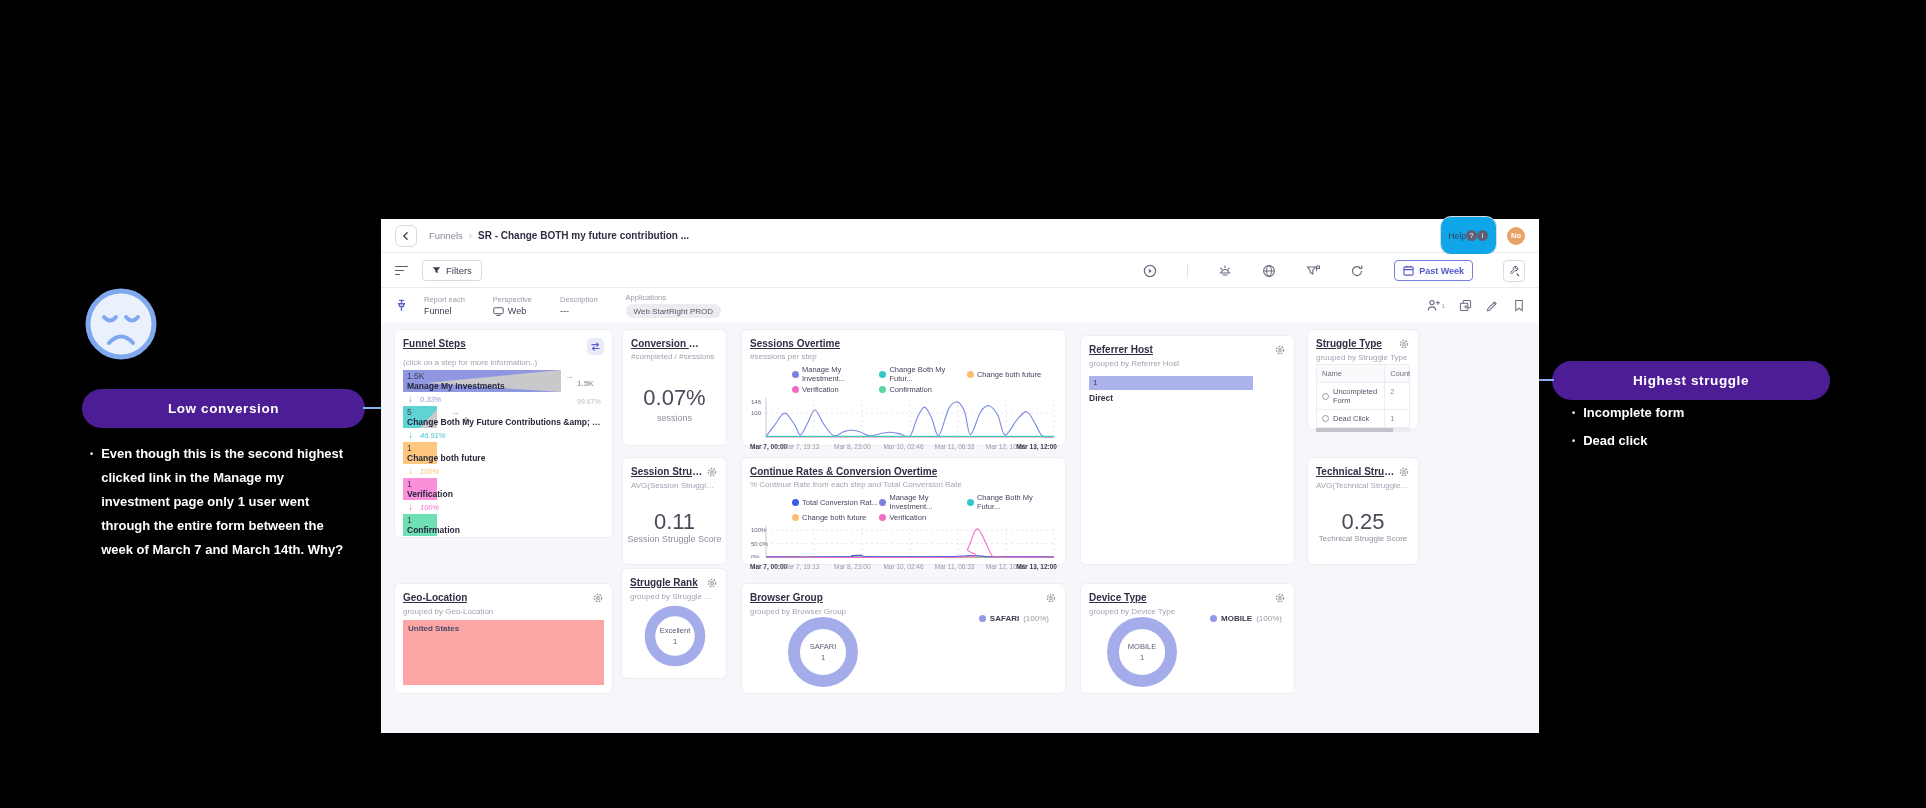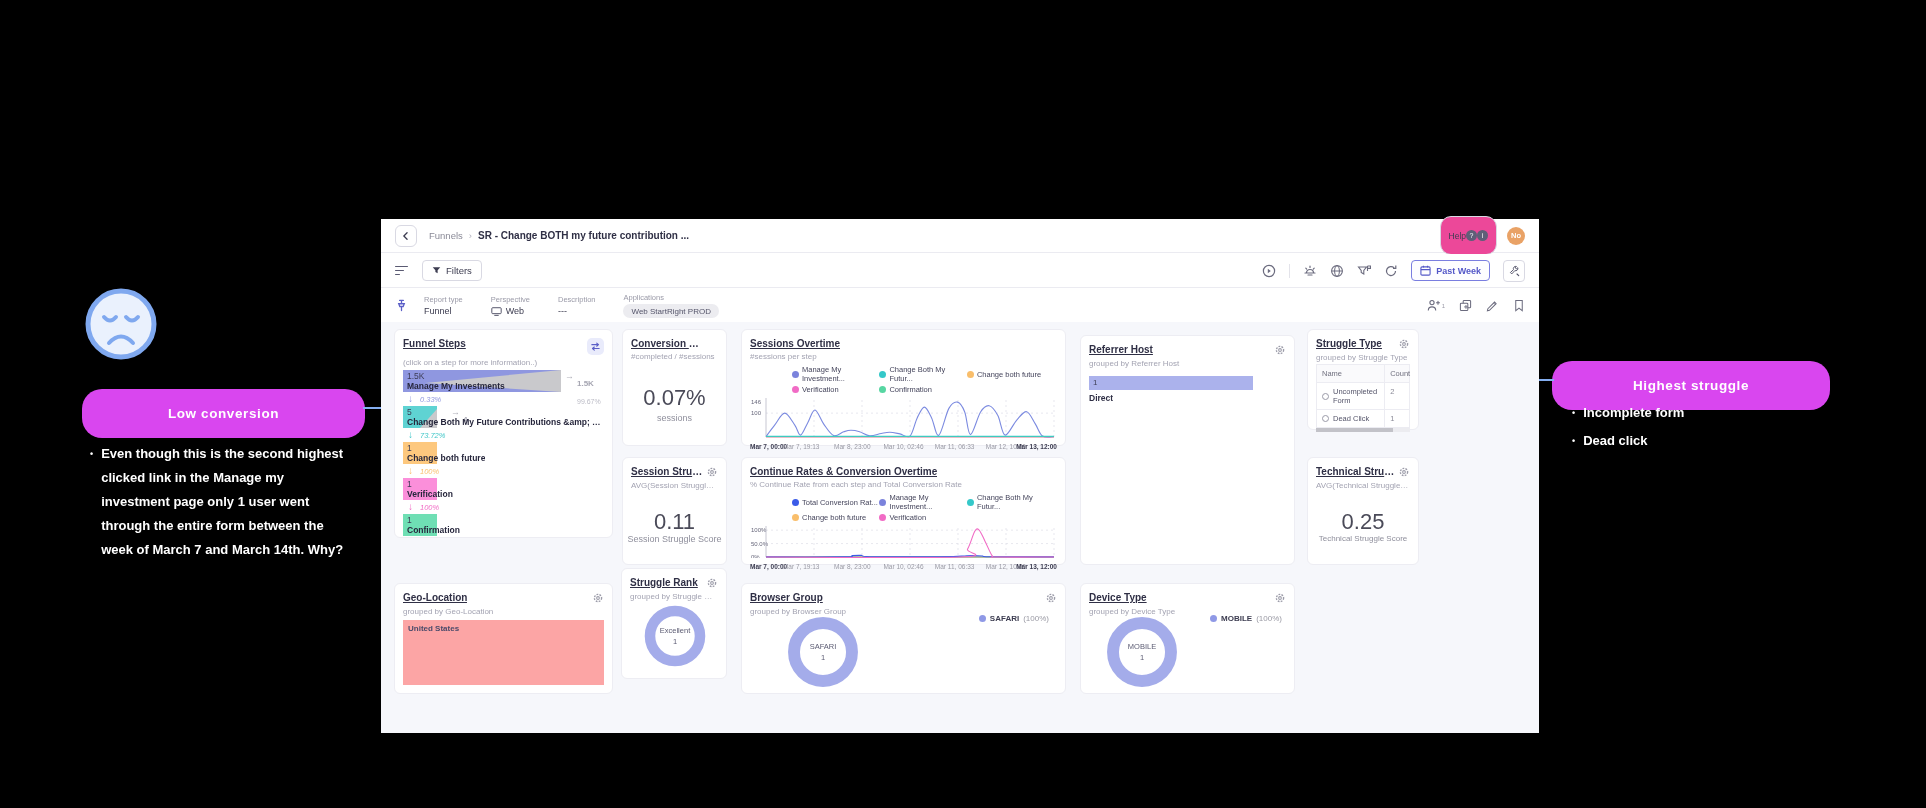--- a/index.html
+++ b/index.html
@@ -19,7 +19,7 @@
   .crumb-title { font-size:10px; font-weight:bold; color:#2f2f45; }
   .topbar-right { margin-left:auto; display:flex; align-items:center; gap:10px; }
   .helppill { display:flex; align-items:center; gap:0; border:1px solid #d9d9e3;
-    border-radius:11px; padding:13px 8px; background:#ec4899; cursor:pointer; }
+    border-radius:11px; padding:13px 8px; background:#0ea5e9; cursor:pointer; }
   .helppill .hlabel { font-size:8.5px; color:#3c3c50; }
   .hbadge { width:11px; height:11px; border-radius:50%; background:#5f5f78; color:#fff;
     font-size:7px; display:flex; align-items:center; justify-content:center; }

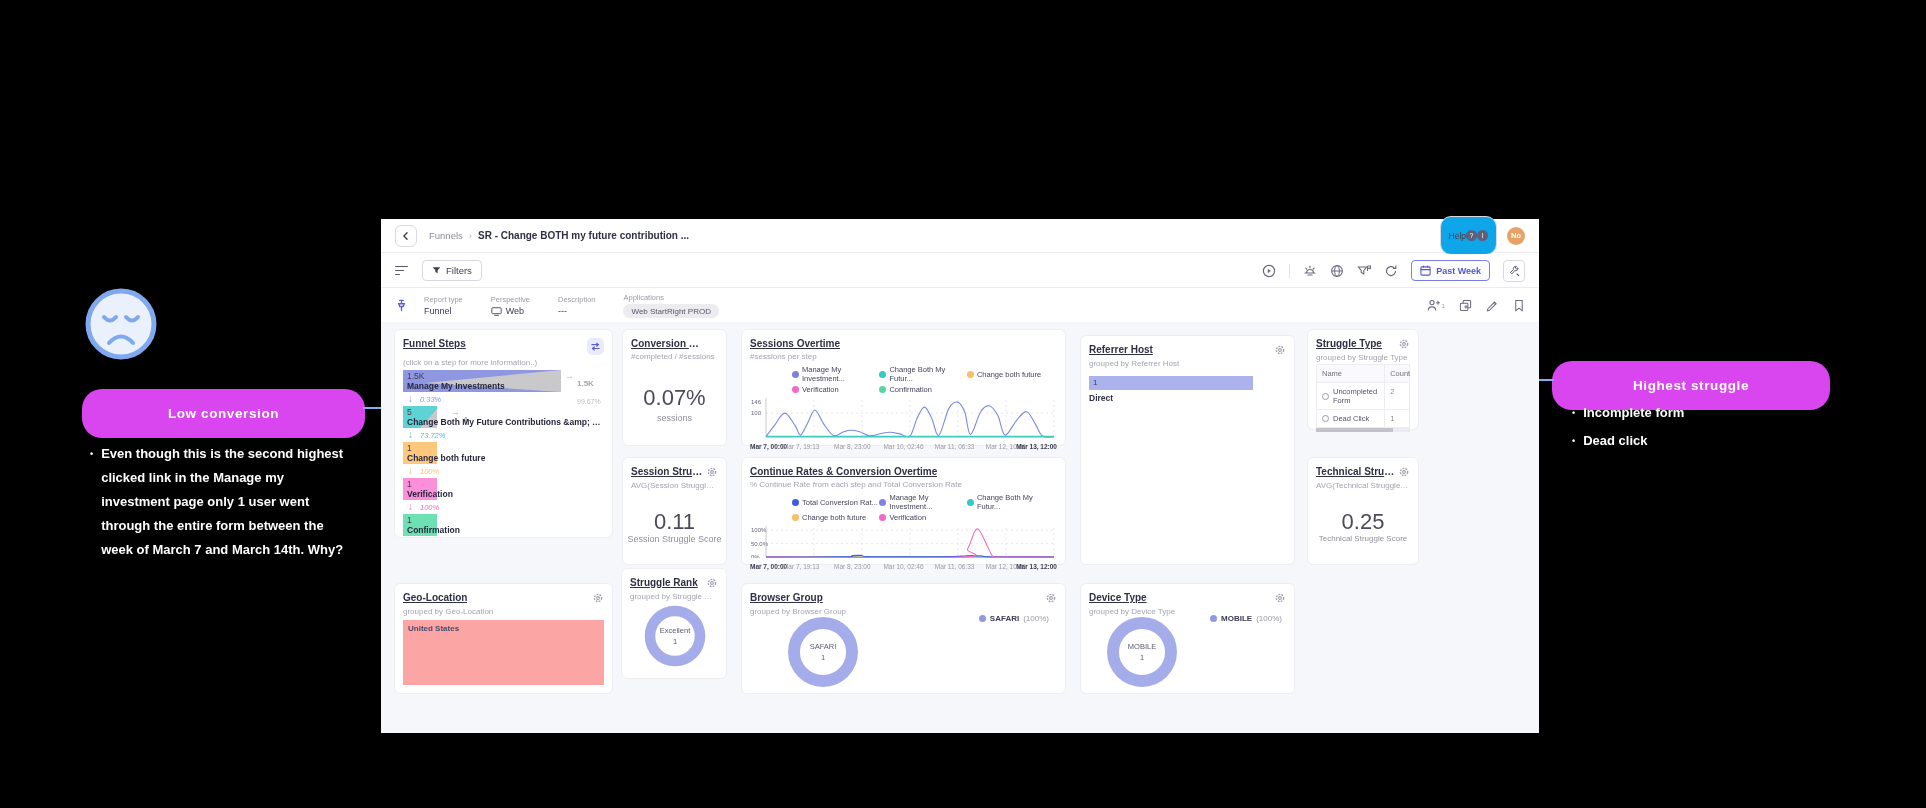--- a/index.html
+++ b/index.html
@@ -33,7 +33,7 @@
   .sorticon i:nth-child(1){width:13px}.sorticon i:nth-child(2){width:9px}.sorticon i:nth-child(3){width:5px}
   .filtersbtn { display:flex; align-items:center; gap:5px; border:1px solid #d9d9e3; border-radius:4px;
     background:#fff; padding:4px 9px; font-size:9.5px; color:#3c3c50; cursor:pointer; }
-  .toolrow-right { margin-left:auto; display:flex; align-items:center; gap:13px; }
+  .toolrow-right { margin-left:auto; display:flex; align-items:center; gap:30px; }
   .tico { background:none; border:none; cursor:pointer; display:flex; align-items:center; }
   .vdiv { width:1px; height:14px; background:#e3e3ea; }
   .pastweek { display:flex; align-items:center; gap:5px; border:1px solid #7a7ee0; border-radius:4px;

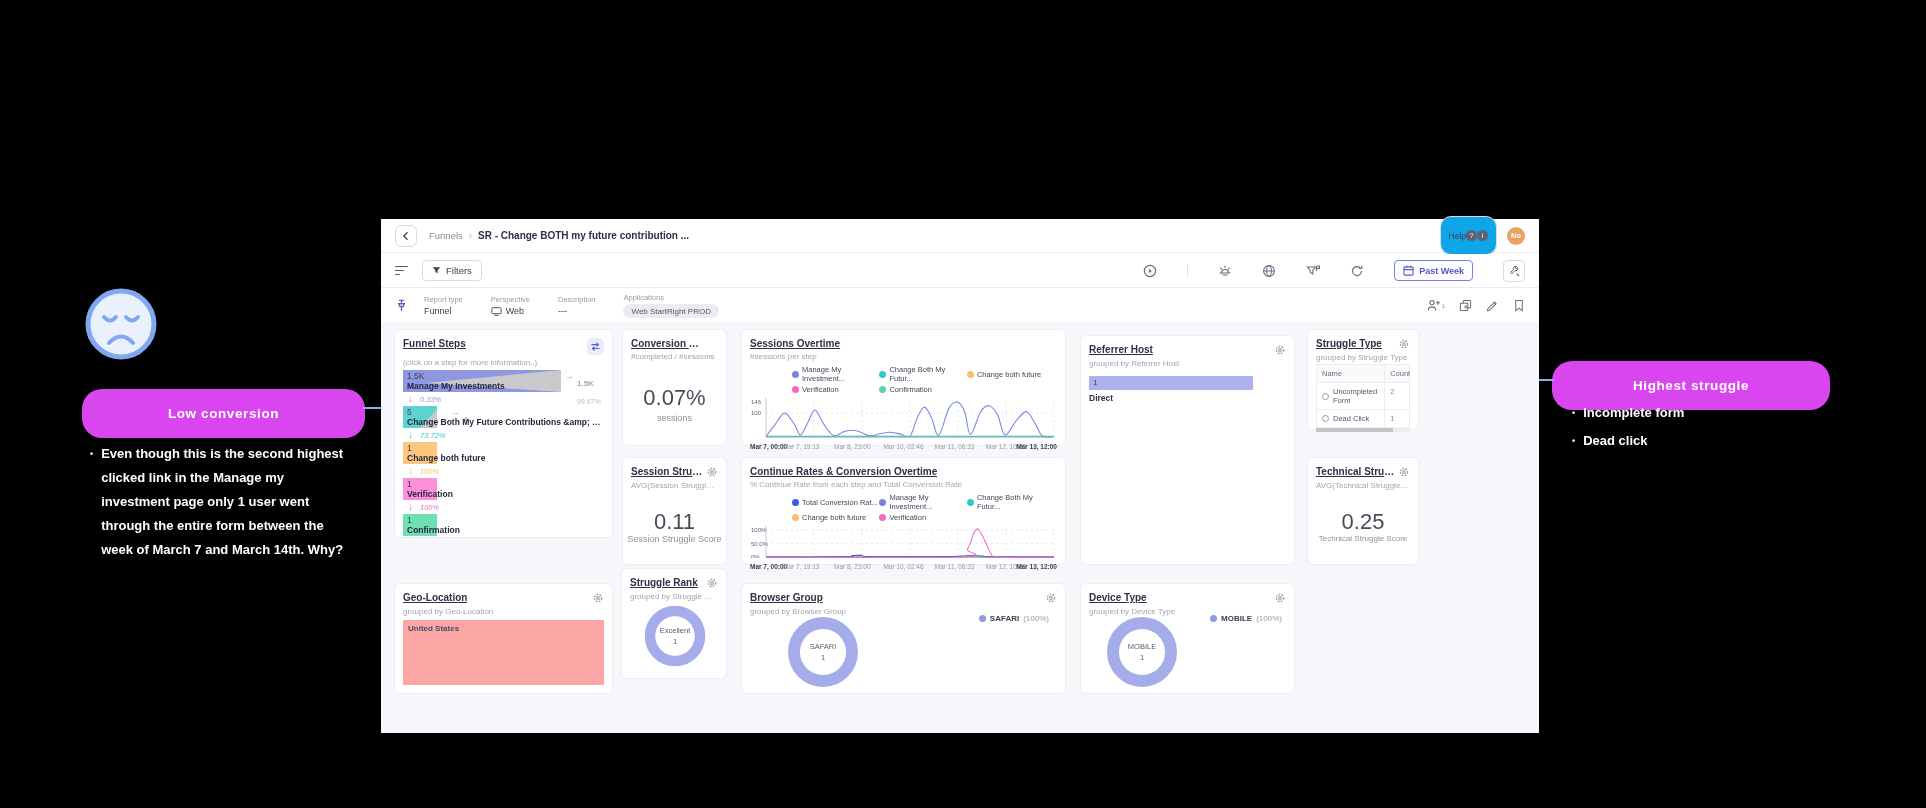--- a/index.html
+++ b/index.html
@@ -260,7 +260,7 @@
           </svg>
       </button>
       <div class="metagroup">
-        <div class="ml">Report type</div>
+        <div class="ml">Report each</div>
         <div class="mv">Funnel</div>
       </div>
       <div class="metagroup">

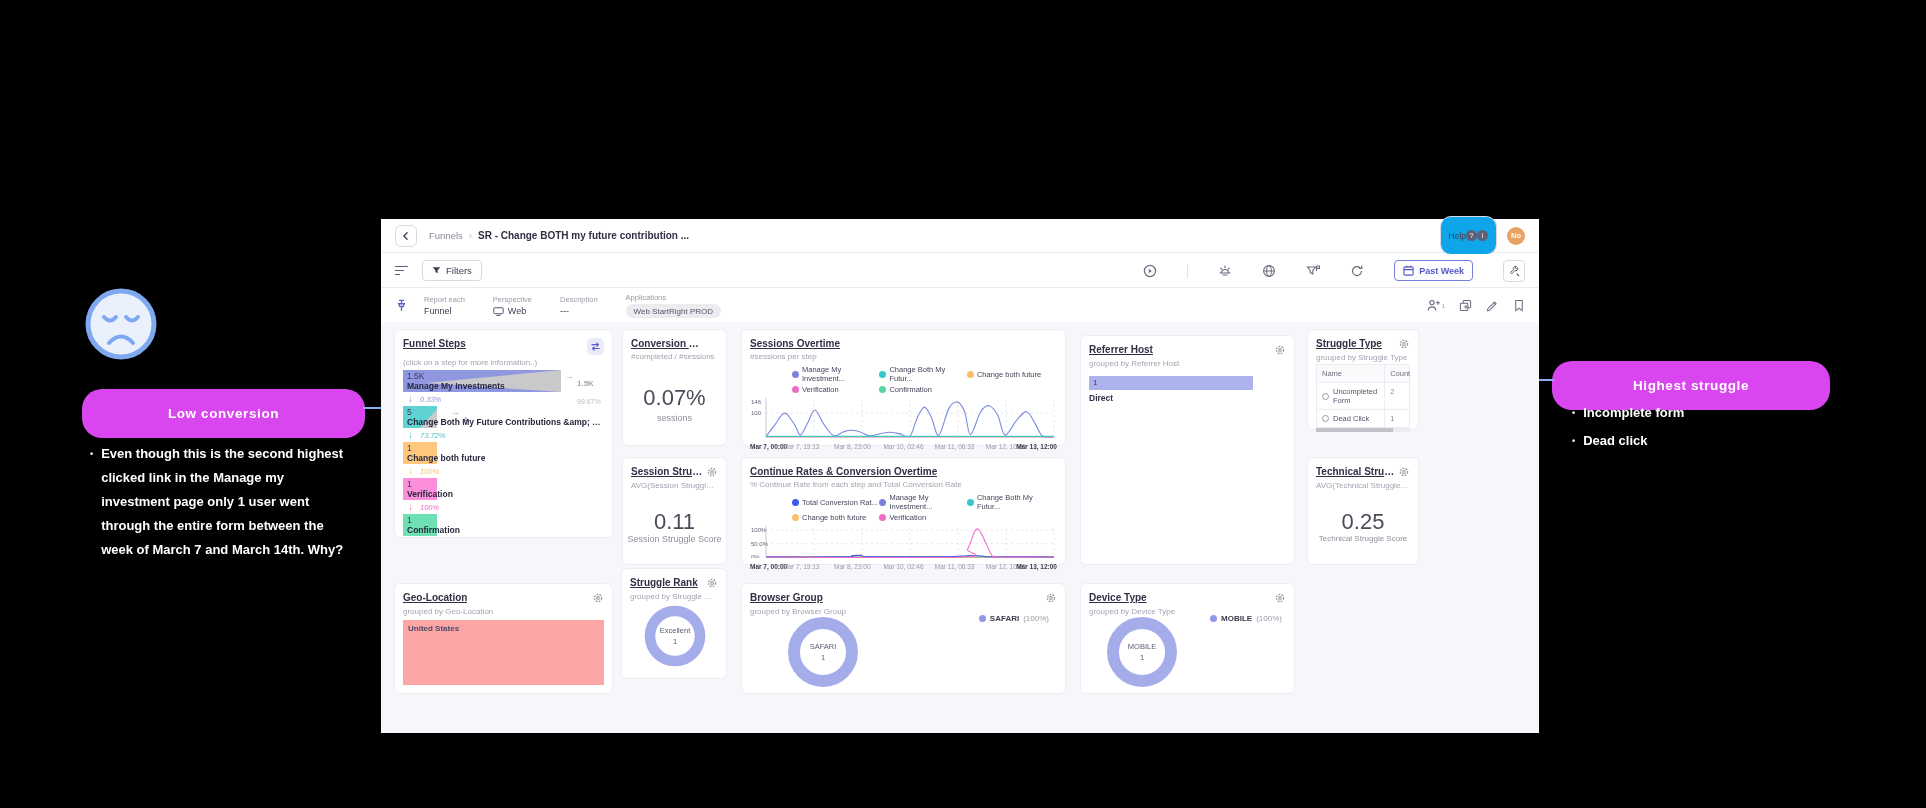--- a/index.html
+++ b/index.html
@@ -118,7 +118,7 @@
 
   
   .sadface { position:absolute; left:84px; top:287px; }
-  .pill { position:absolute; height:49px; border-radius:20px; background:#d946ef; color:#fff;
+  .pill { position:absolute; height:39px; border-radius:20px; background:#4c1d95; color:#fff;
     font-size:13.5px; font-weight:bold; letter-spacing:.6px; display:flex; align-items:center;
     justify-content:center; }
   .pill-left { left:82px; top:389px; width:283px; }

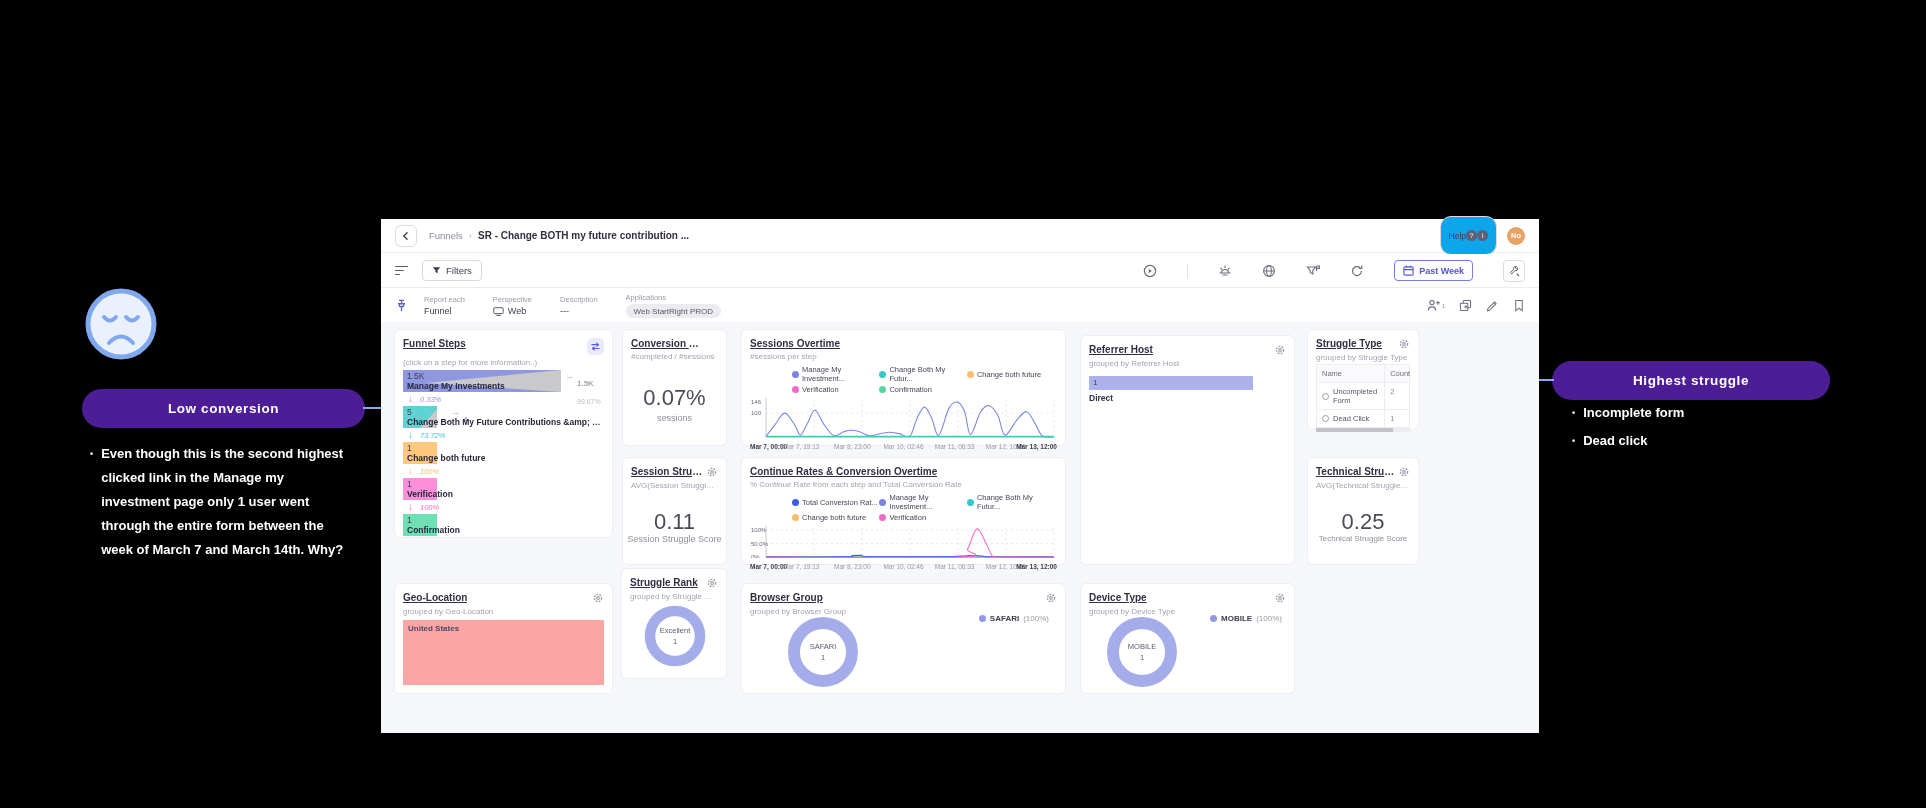--- a/index.html
+++ b/index.html
@@ -358,7 +358,7 @@
             </div>
             <div class="fgap">
               <span class="da" style="color:#3FC6C8">↓</span>
-              <span class="dpct" style="color:#3FC6C8">73.72%</span>
+              <span class="dpct" style="color:#3FC6C8">46.91%</span>
             </div>
             <div class="fstep">
               <div class="fbar" style="width: 34px; background: rgb(253, 200, 126);"></div>

